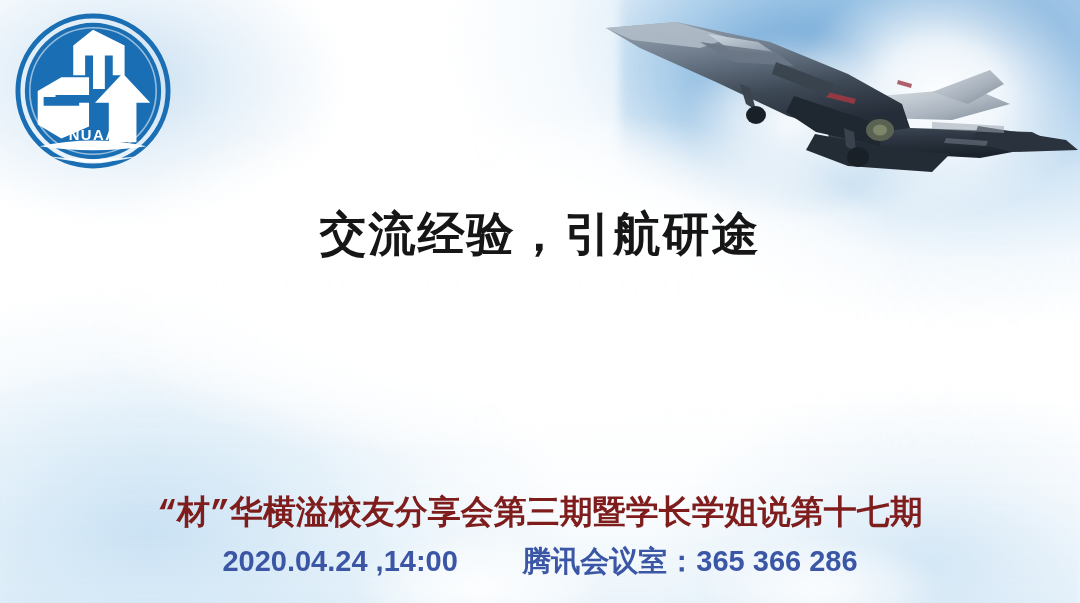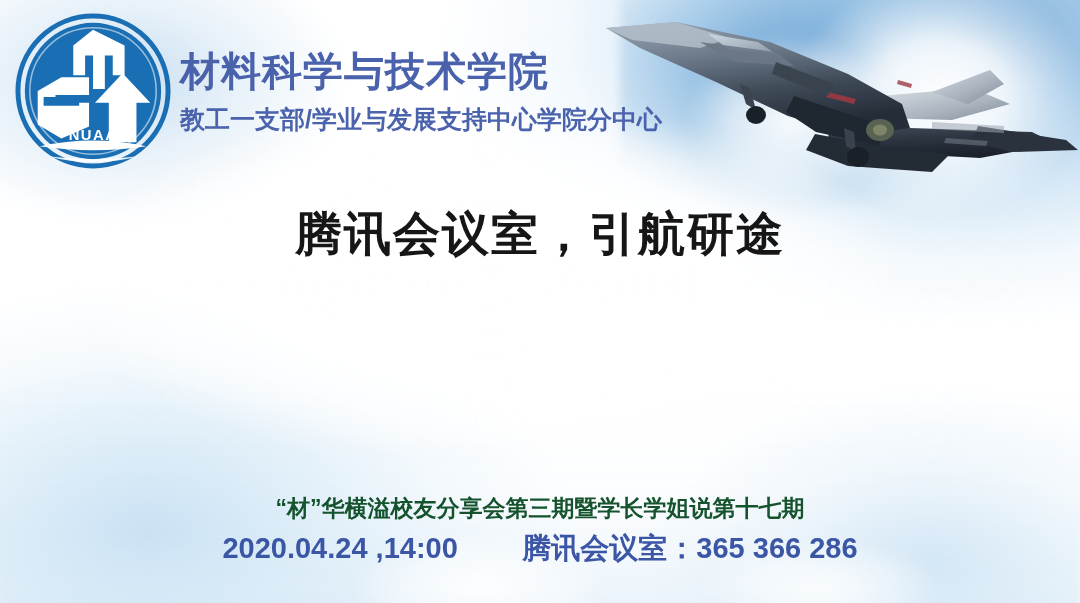--- a/index.html
+++ b/index.html
@@ -361,10 +361,6 @@
     </svg>
   </div>
 
-  <div class="header-text">
-    <div class="org-name">材料科学与技术学院</div>
-    <div class="org-sub">教工一支部/学业与发展支持中心学院分中心</div>
-  </div>
 
   <div class="main-title">腾讯会议室，引航研途</div>
 

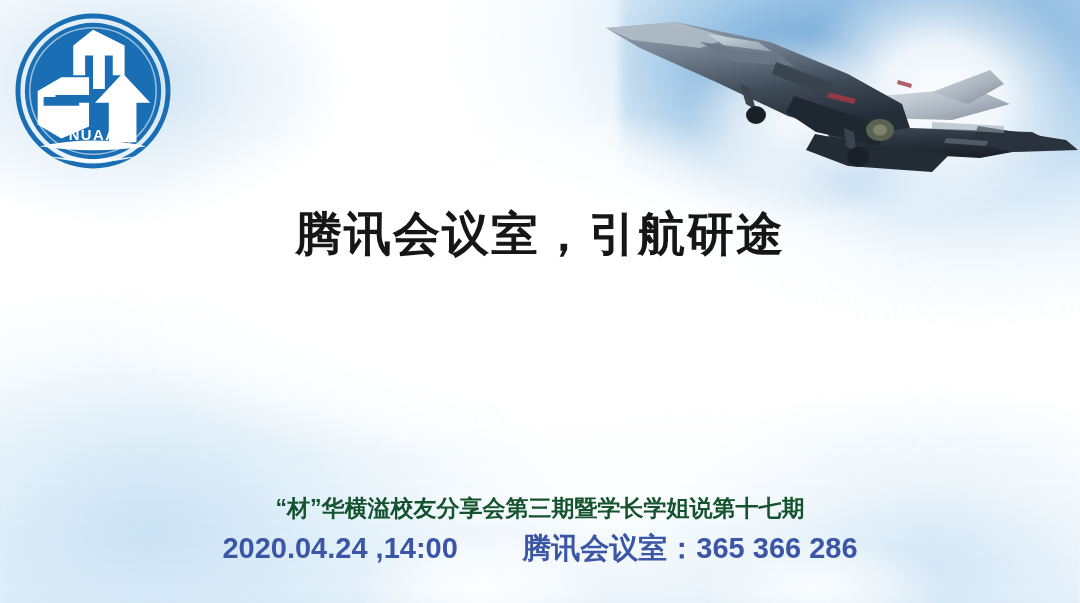--- a/index.html
+++ b/index.html
@@ -362,7 +362,7 @@
   </div>
 
 
-  <div class="main-title">腾讯会议室，引航研途</div>
+  <div class="main-title">交流经验，引航研途</div>
 
   <div class="speaker-block">
   </div>

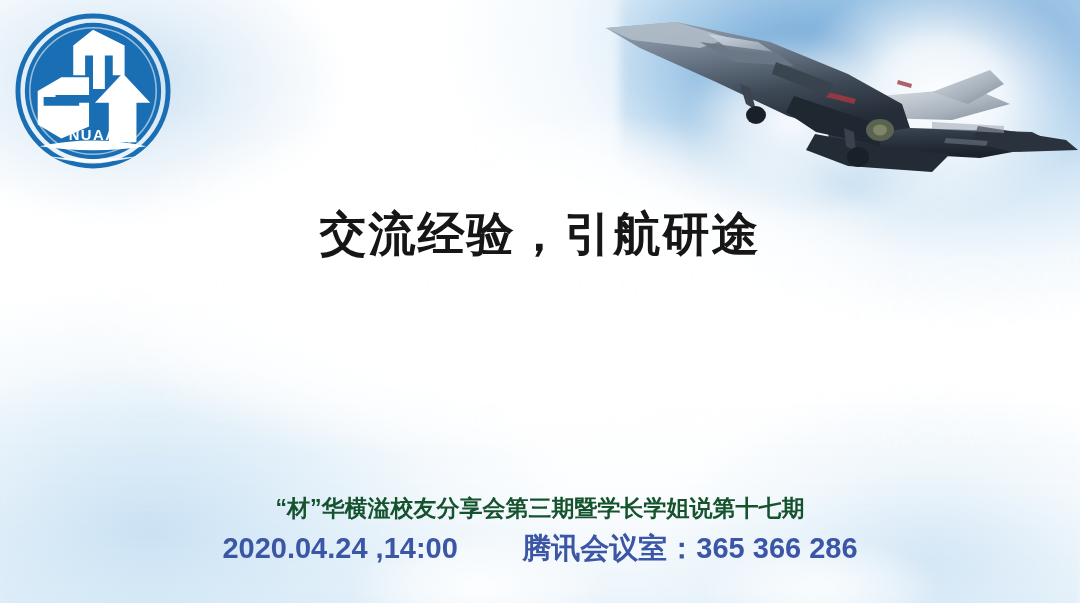--- a/index.html
+++ b/index.html
@@ -235,12 +235,13 @@
     text-align: center;
   }
   .footer-line1 {
-    font-size: 23px;
-    font-weight: bold;
-    color: #14532d;
+    font-size: 33px;
+    font-weight: bold;
+    color: #7f1d1d;
     letter-spacing: 0px;
     line-height: 1.3;
     white-space: nowrap;
+    font-family: Liberation Mono, monospace;
   }
   .footer-line2 {
     margin-top: 6px;

